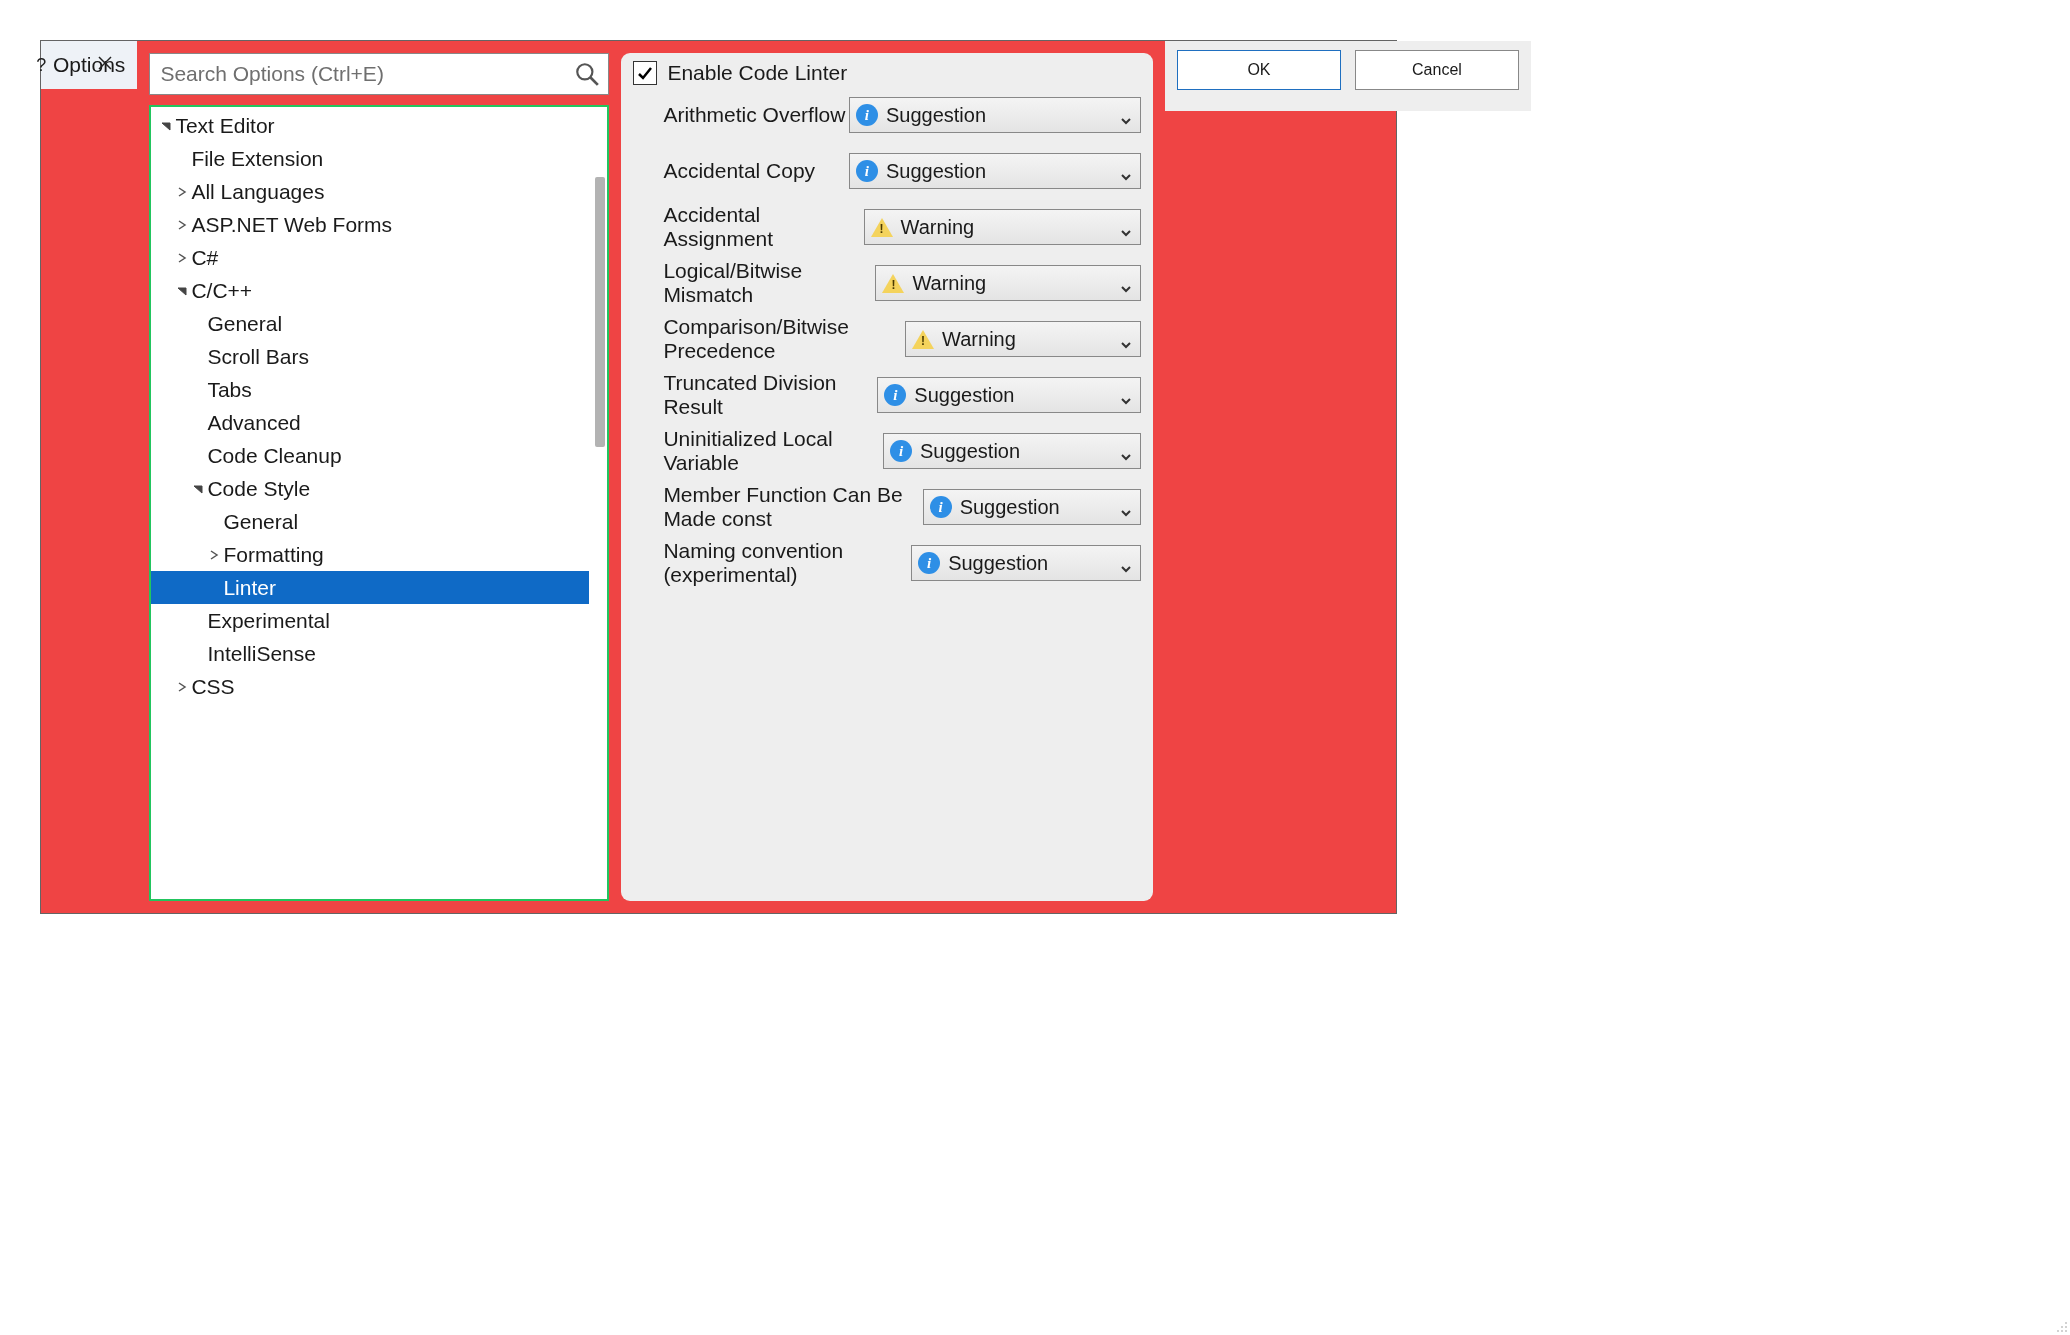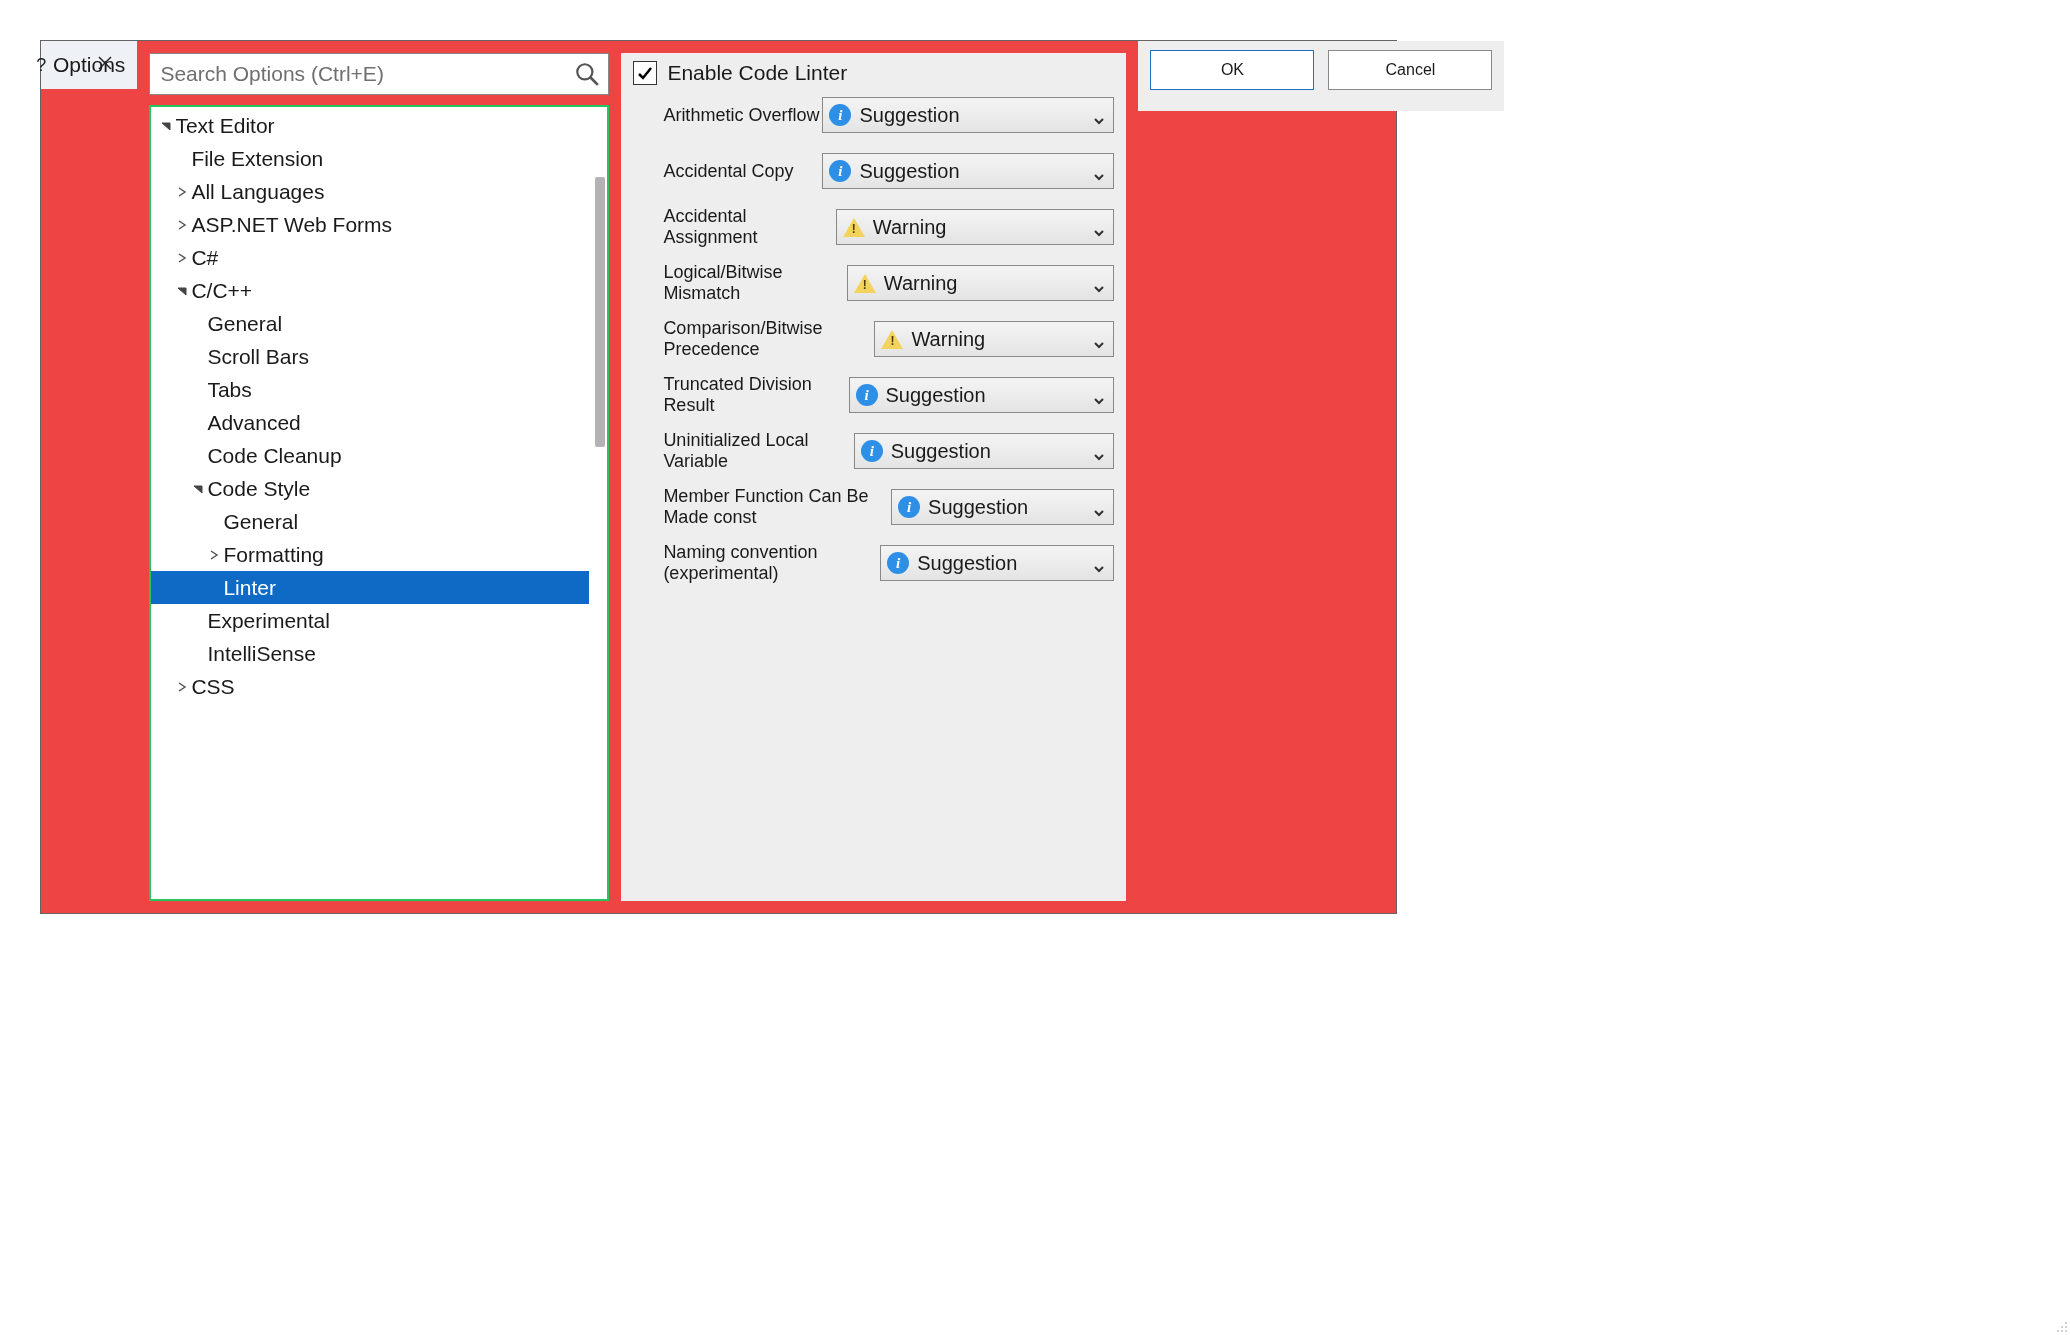--- a/index.html
+++ b/index.html
@@ -128,6 +128,7 @@
     background: #eeeeee;
     padding: 8px 12px 12px 12px;
     position: relative;
+    border-radius: 9px;
   }
   .checkrow {
     display: flex;

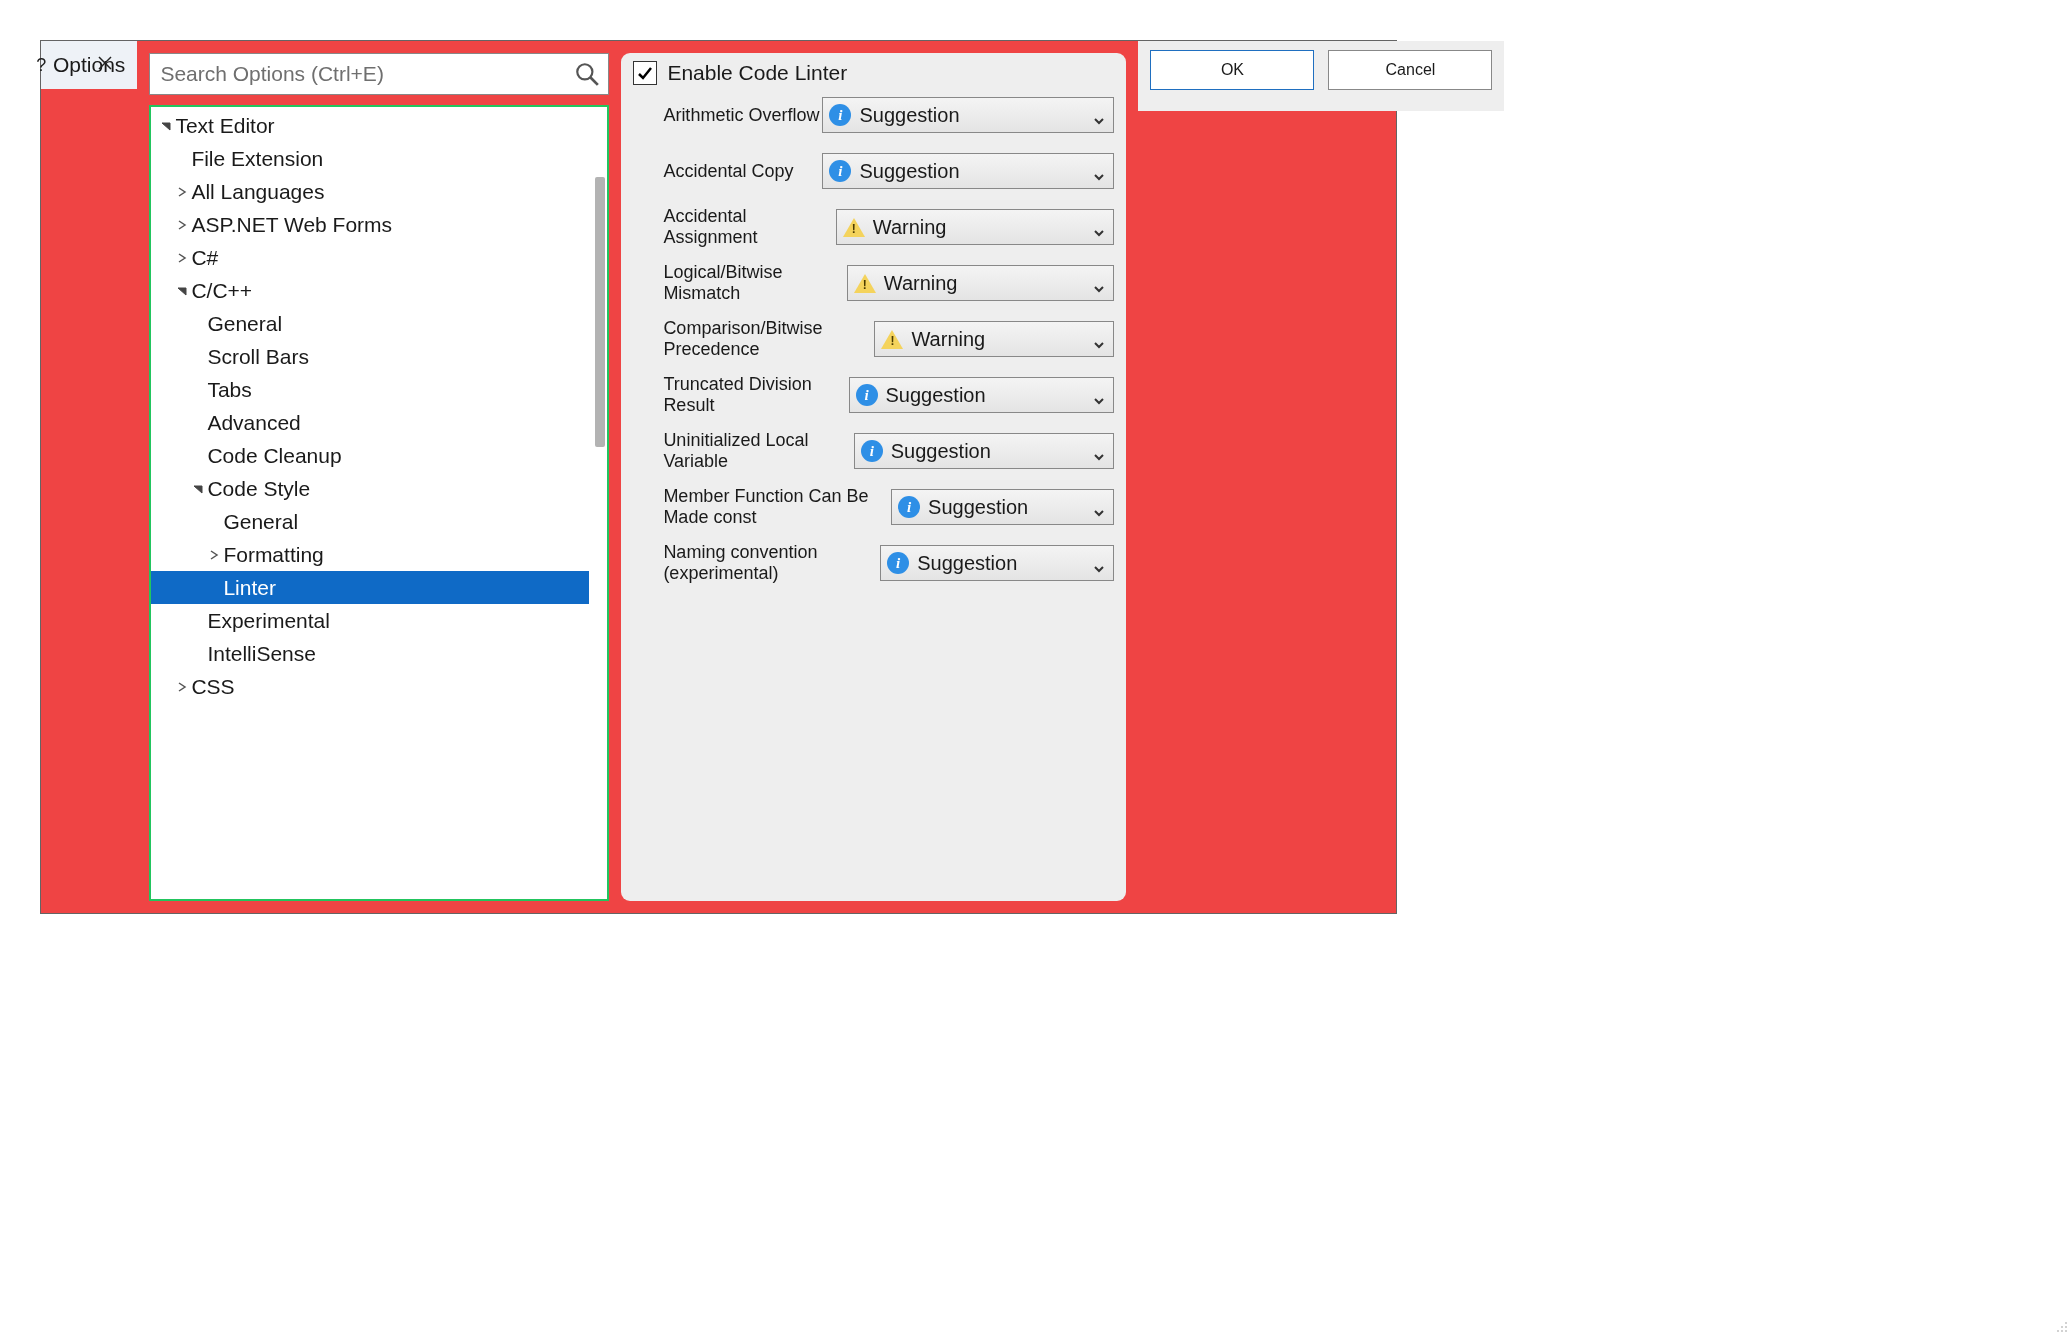--- a/index.html
+++ b/index.html
@@ -158,7 +158,7 @@
     height: 40px;
   }
   .rule-label {
-    font-size: 18px;
+    font-size: 21px;
     color: #1a1a1a;
   }
   .dropdown {

